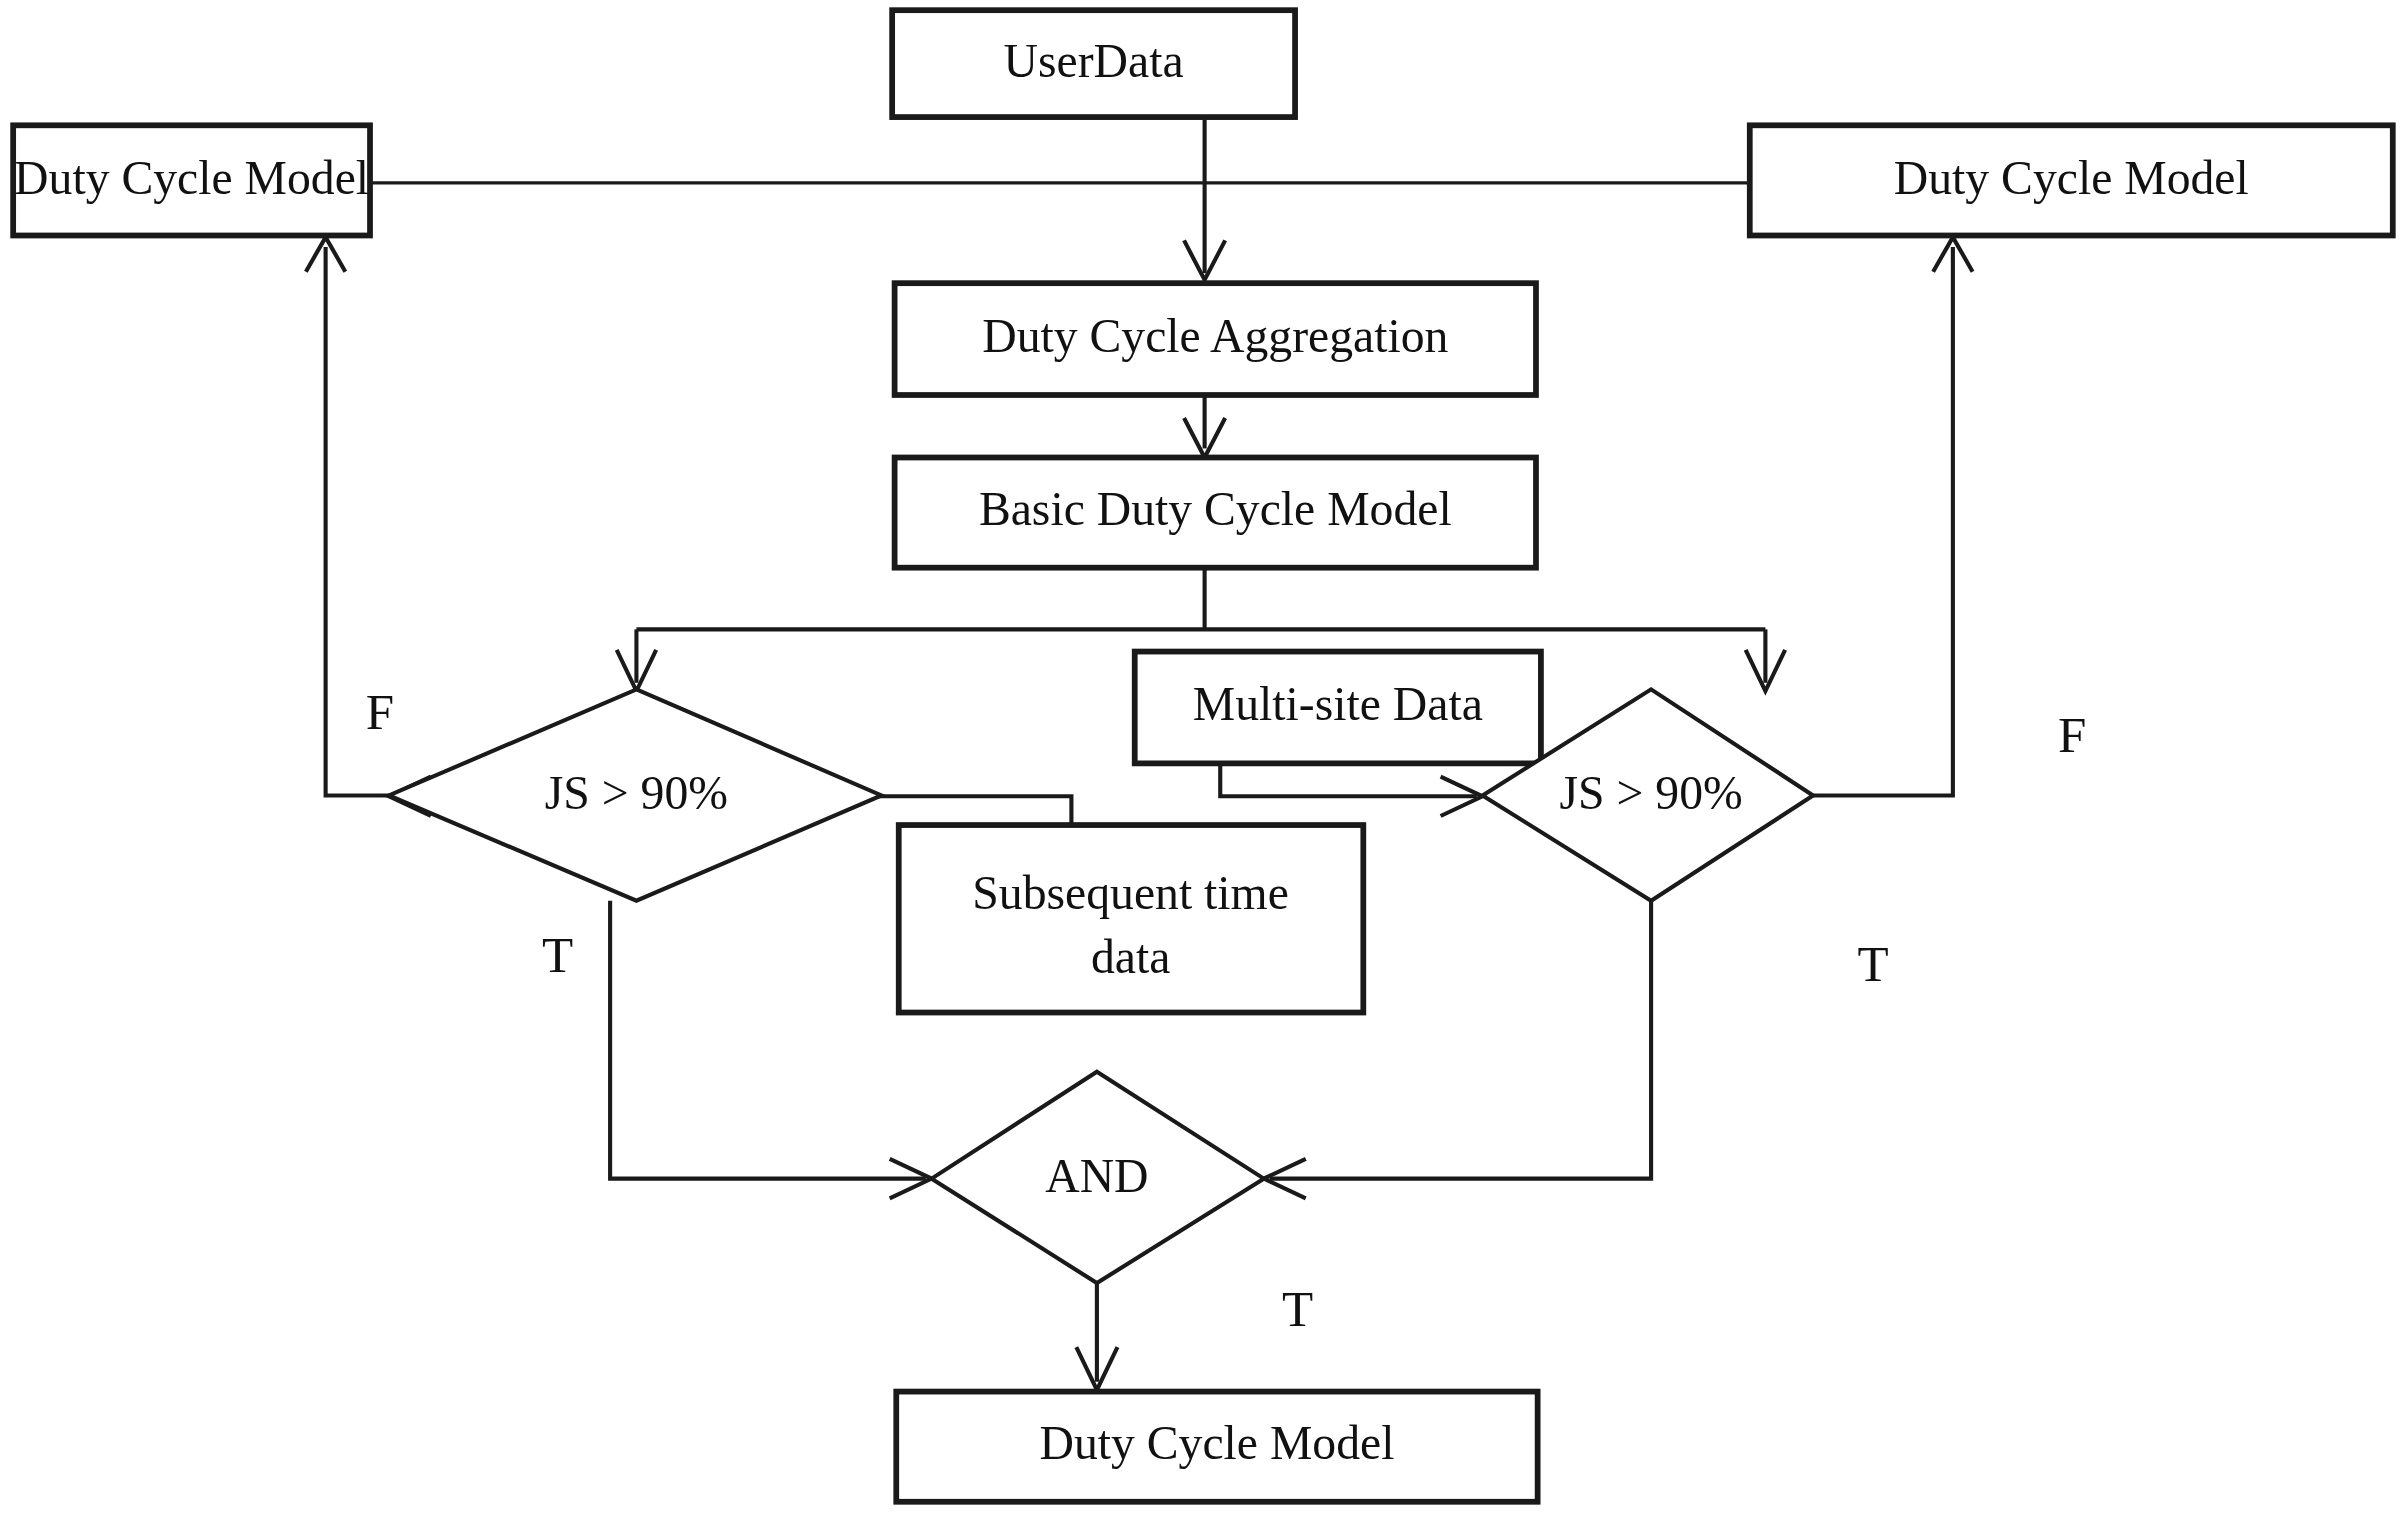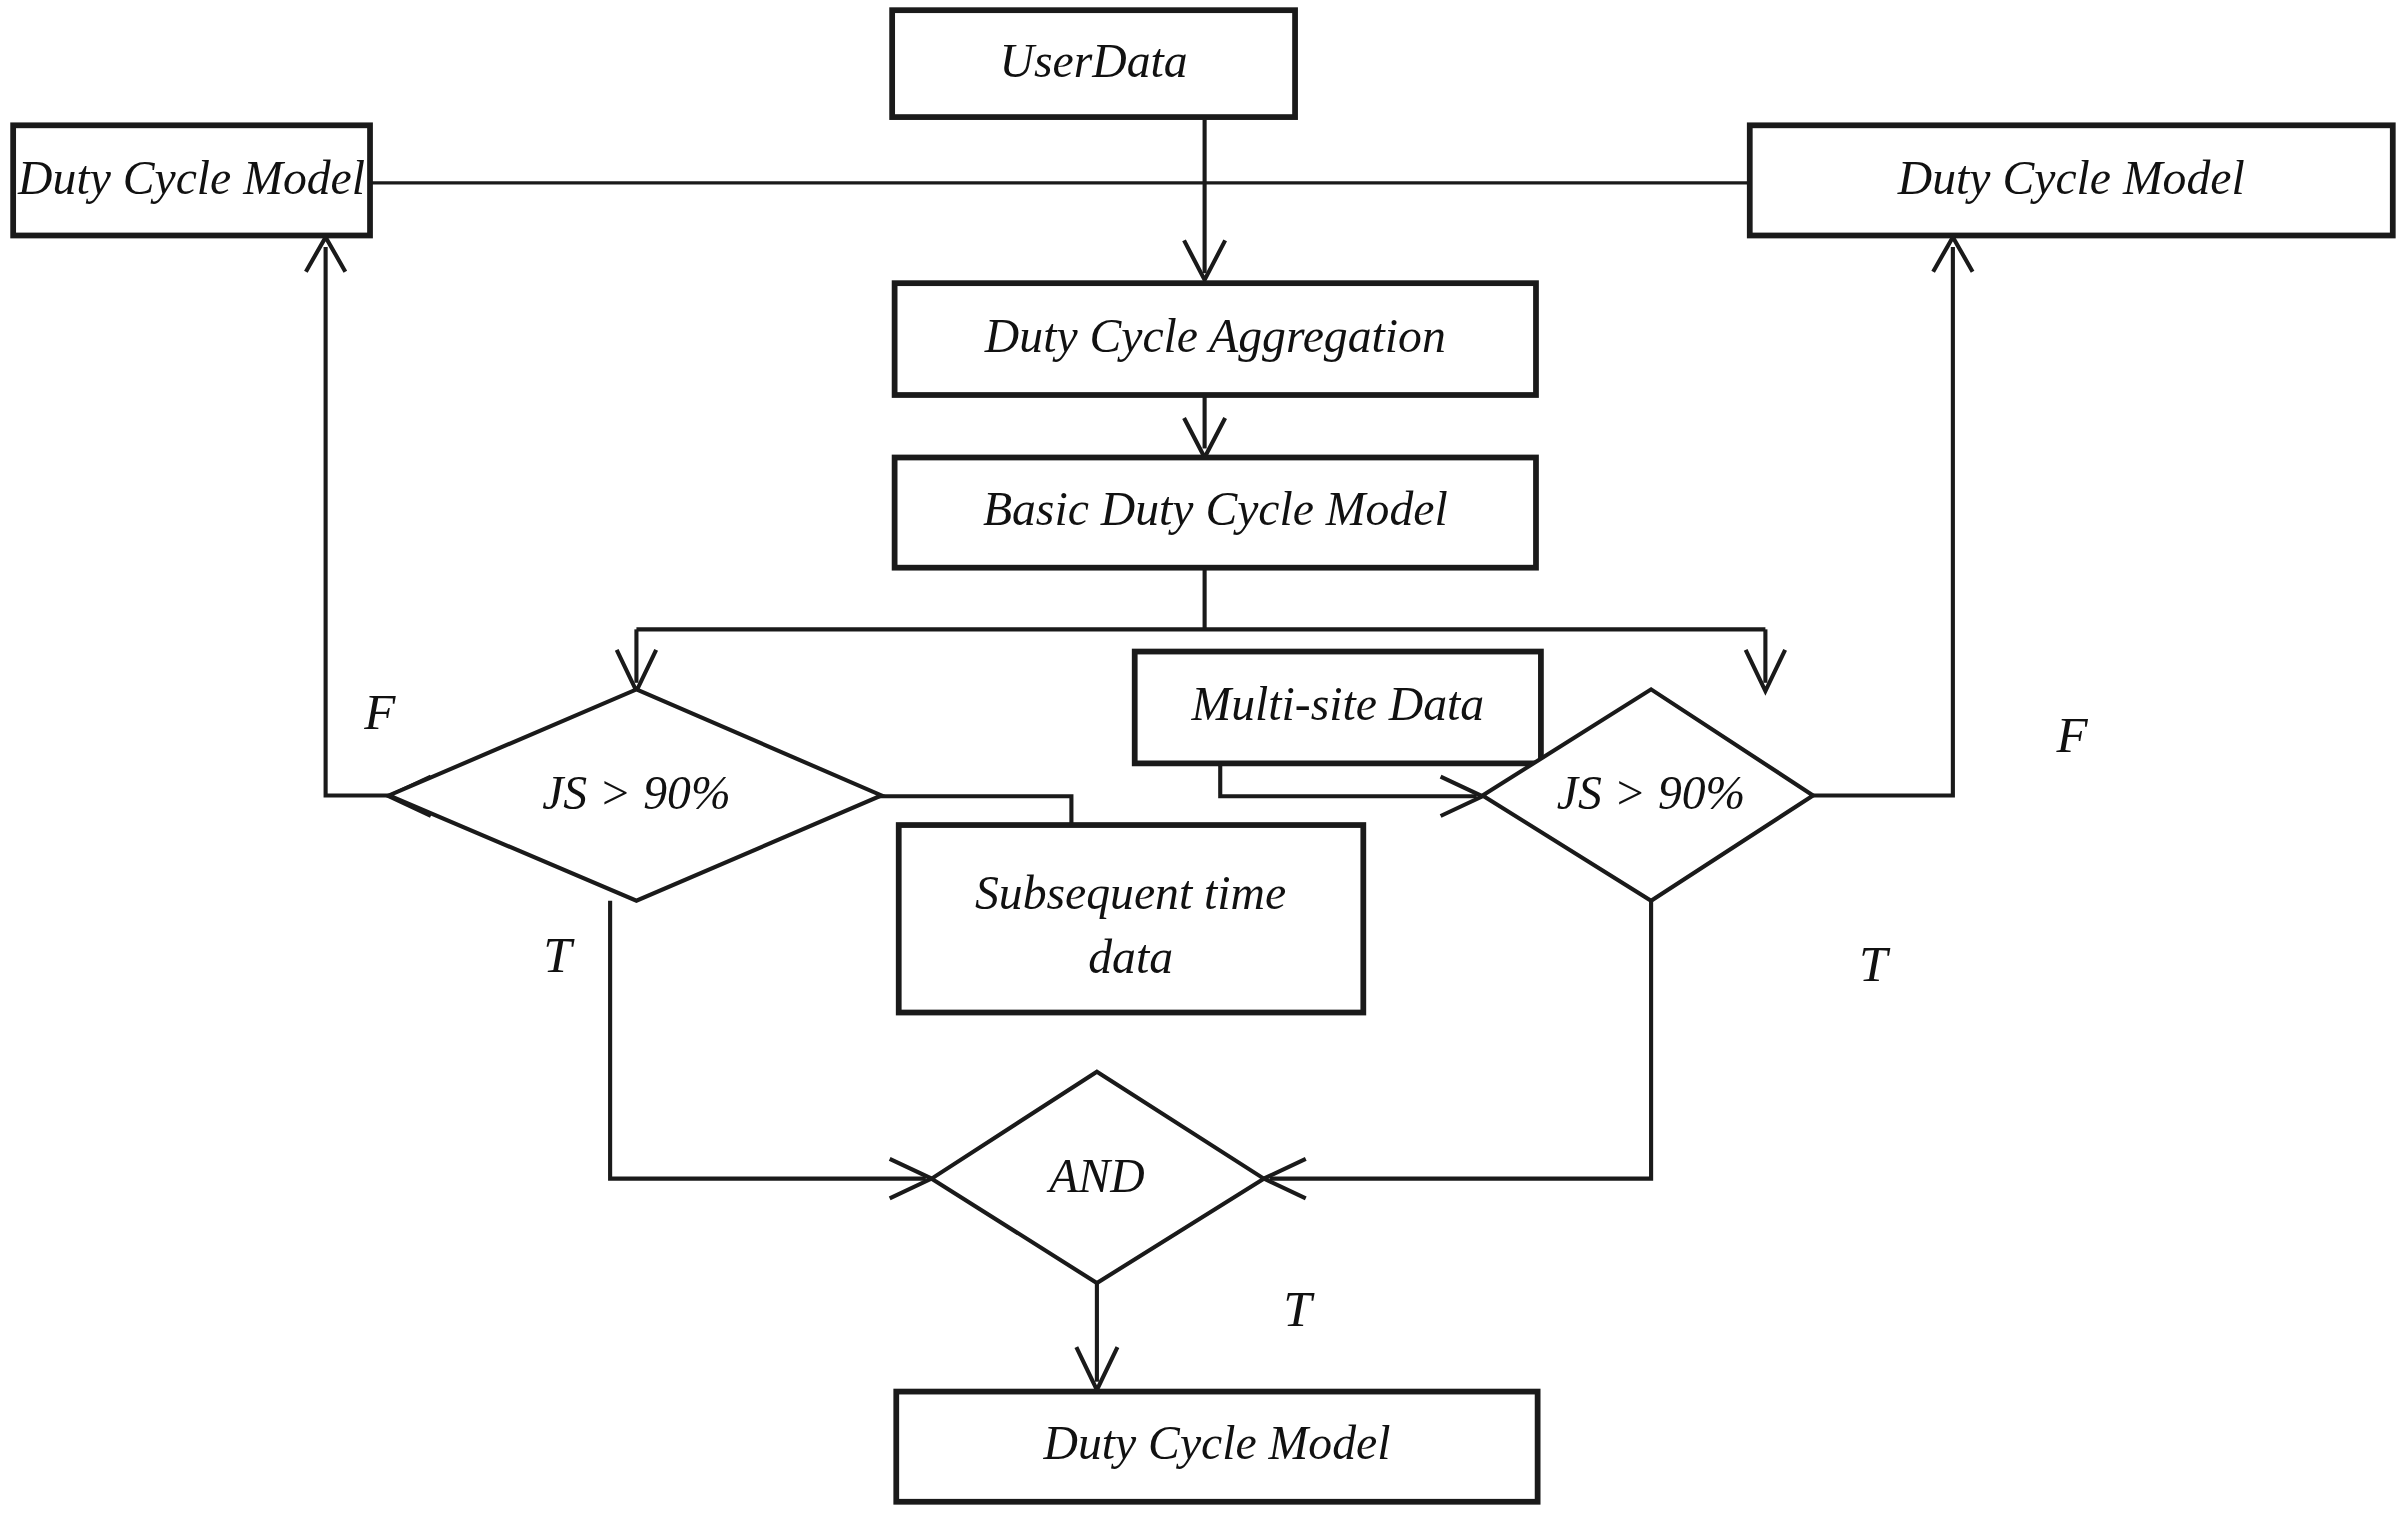--- a/index.html
+++ b/index.html
@@ -17,7 +17,6 @@
     height: 1521px;
     background: #ffffff;
     overflow: hidden;
-    font-style: italic;
   }
   svg.flow {
     position: absolute;

